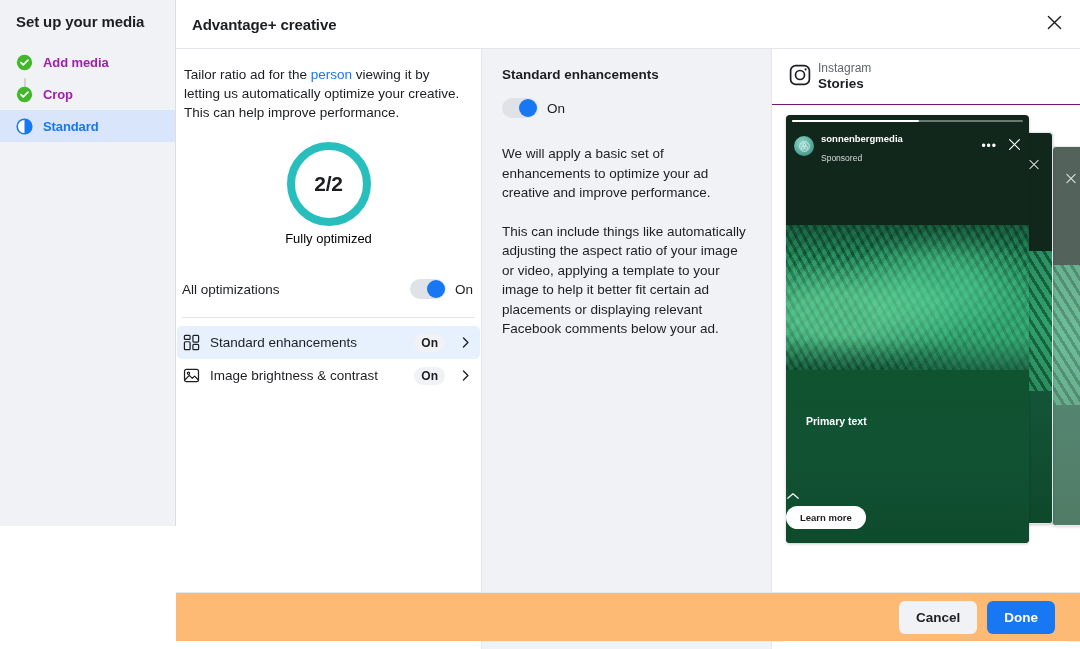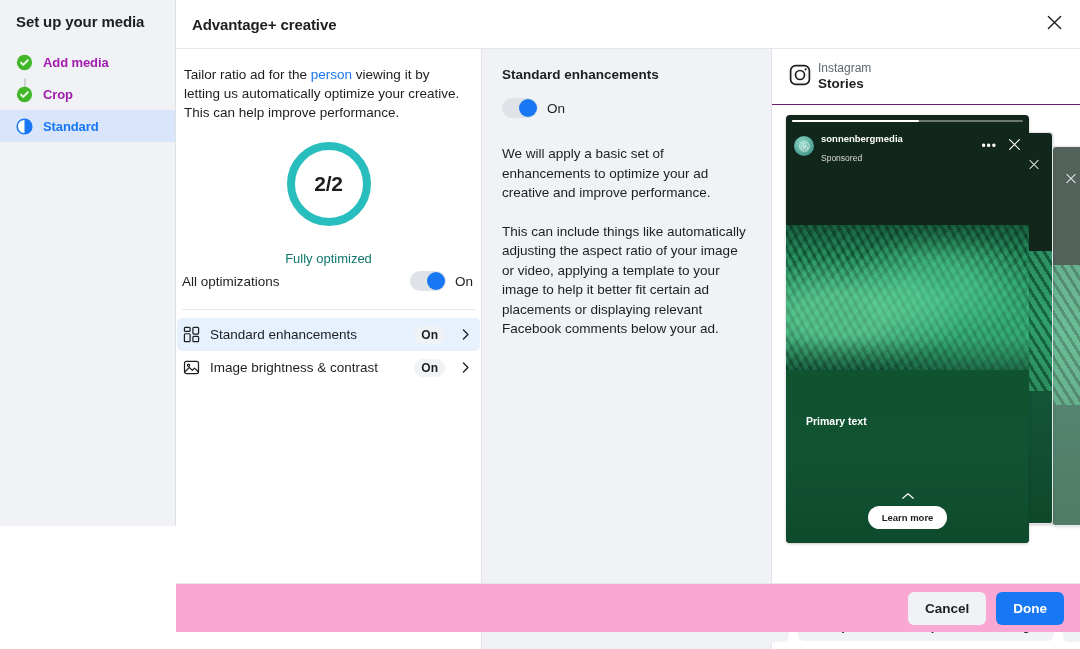--- a/index.html
+++ b/index.html
@@ -67,7 +67,7 @@
     font-size: 21px; font-weight: bold; color: #1c1e21; letter-spacing: -0.3px;
   }
   .ring-caption {
-    text-align: center; font-size: 13px; color: #0f766e; margin-top: 22px;
+    text-align: center; font-size: 13px; color: #000000; margin-top: 2px;
   }
   .all-opt-row {
     display: flex; align-items: center; padding: 0 8px 0 6px;

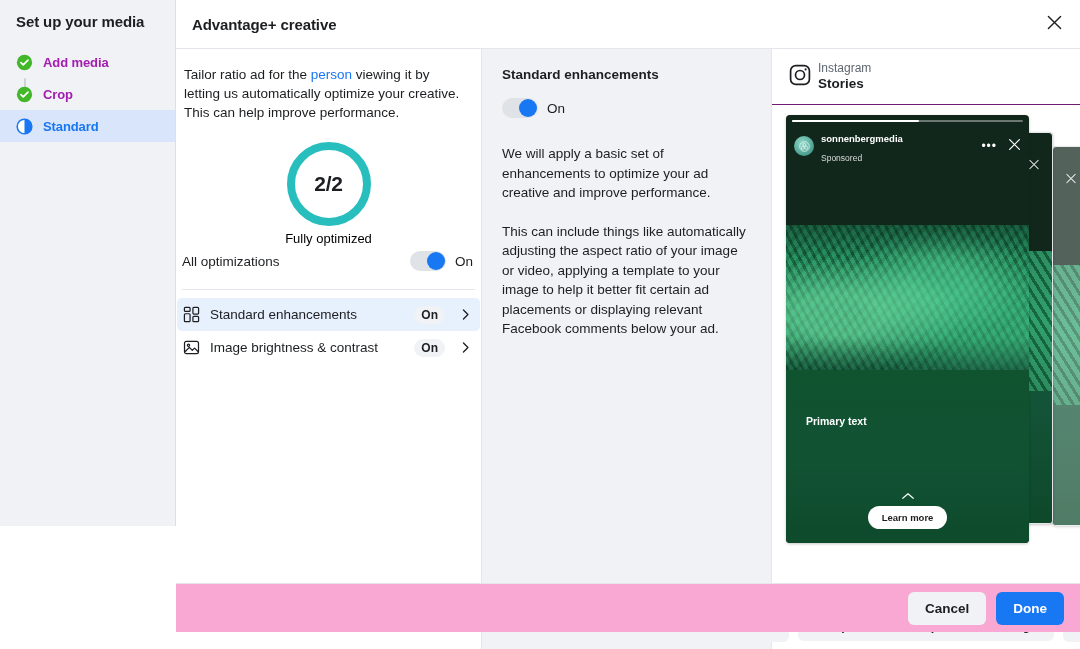--- a/index.html
+++ b/index.html
@@ -71,7 +71,7 @@
   }
   .all-opt-row {
     display: flex; align-items: center; padding: 0 8px 0 6px;
-    margin-top: 0; height: 30px;
+    margin-top: 28px; height: 30px;
   }
   .all-opt-label { font-size: 13.5px; color: #1c1e21; flex: 1; }
   .toggle {

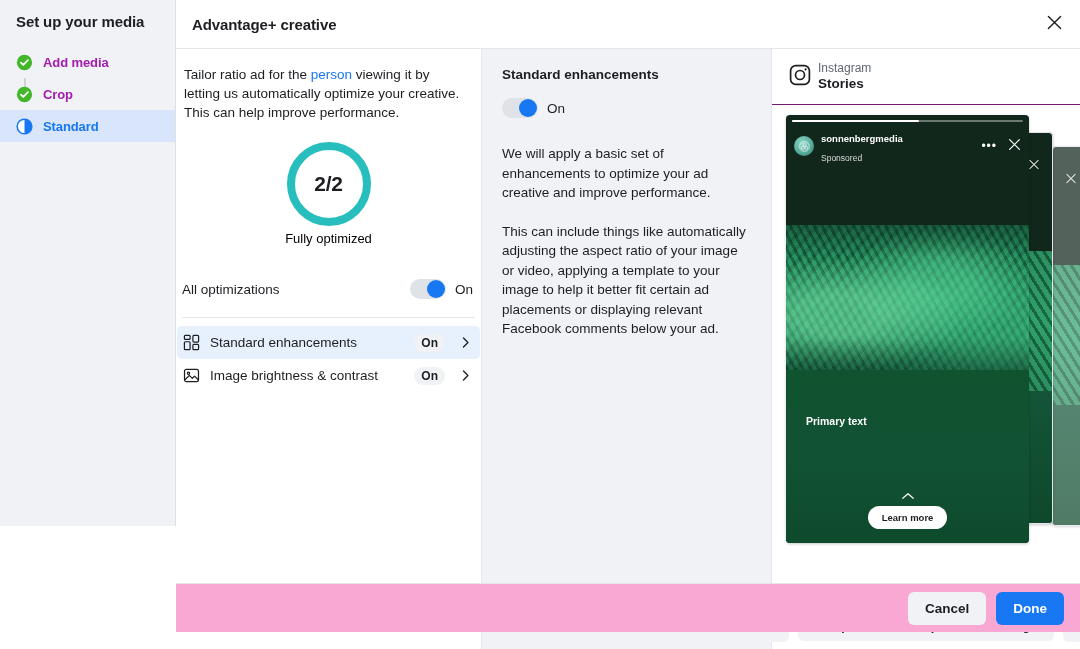--- a/index.html
+++ b/index.html
@@ -177,7 +177,7 @@
   }
   .cta-wrap {
     position: absolute; left: 0; right: 0; bottom: 14px;
-    display: flex; flex-direction: column; align-items: center; gap: 2px;
+    display: flex; flex-direction: column; align-items: flex-start; gap: 2px;
   }
   .cta-chev { color: #fff; opacity: .95; }
   .cta-pill {

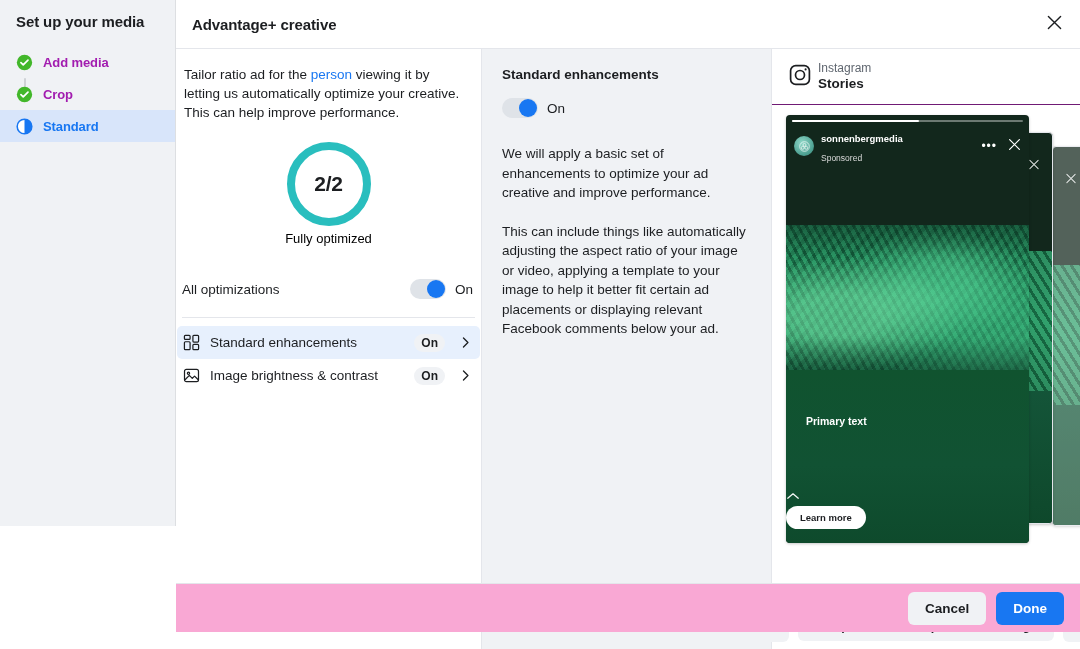--- a/index.html
+++ b/index.html
@@ -216,10 +216,10 @@
 
   
   .footer {
-    position: absolute; left: 176px; right: 0; bottom: 17px; height: 49px;
-    background: #f9a8d4; border-top: 1px solid #e4e6eb;
+    position: absolute; left: 176px; right: 0; bottom: 8px; height: 49px;
+    background: #fdba74; border-top: 1px solid #e4e6eb;
     display: flex; align-items: center; justify-content: flex-end;
-    gap: 10px; padding: 0 16px; z-index: 30;
+    gap: 10px; padding: 0 25px; z-index: 30;
   }
   .btn {
     font-family: "Liberation Sans", sans-serif;

